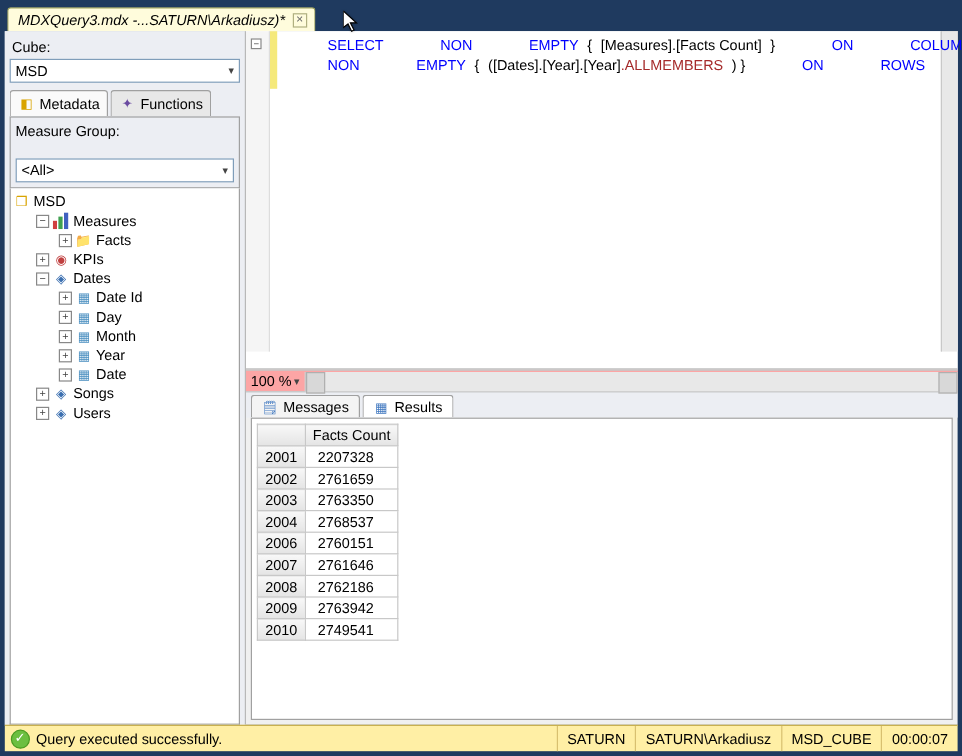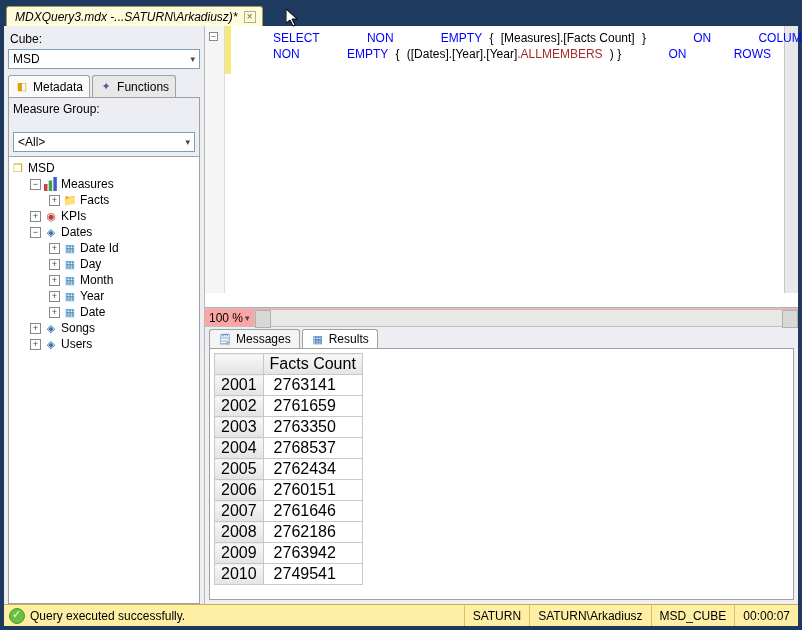--- a/index.html
+++ b/index.html
@@ -93,7 +93,7 @@
   .res-body { flex:1; background:#fff; border:1px solid #a0a0a0; margin:0 4px 4px 4px; padding:4px; overflow:auto; }
 
   .grid { border-collapse:collapse; }
-  .grid th, .grid td { border:1px solid #c8c8c8; padding:1px 6px; font-size:16px; background:#fff; text-align:left; height:18px; }
+  .grid th, .grid td { border:1px solid #c8c8c8; padding:1px 6px; font-size:12px; background:#fff; text-align:left; height:18px; }
   .grid th { background:linear-gradient(#f8f8f8,#e4e4e4); font-weight:normal; }
   .grid .corner { width:30px; background:linear-gradient(#f8f8f8,#e4e4e4); }
   .grid td.val { text-align:left; padding-left:10px; }

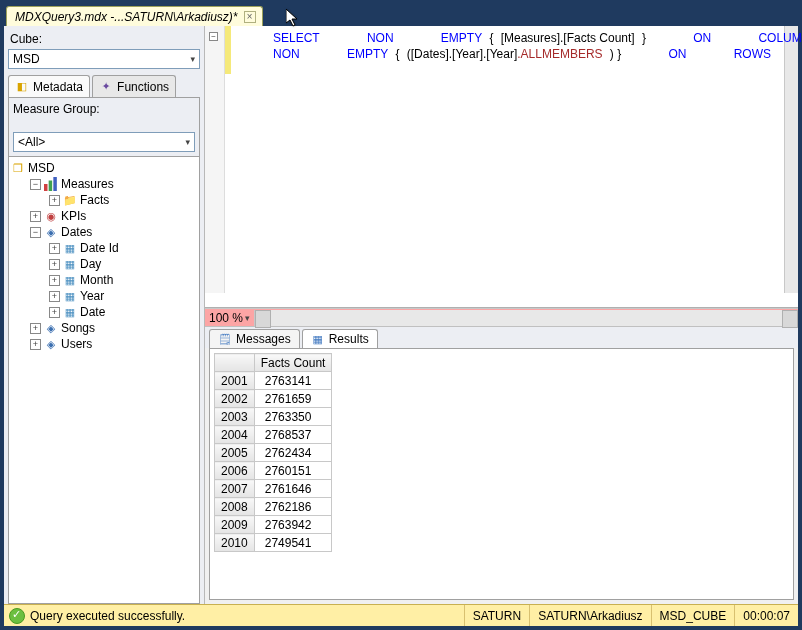--- a/index.html
+++ b/index.html
@@ -280,7 +280,7 @@
               </tr>
           <tr>
                 <th>2001</th>
-                <td class="val">2763141</td>
+                <td class="val">2207328</td>
               </tr>
           <tr>
                 <th>2002</th>

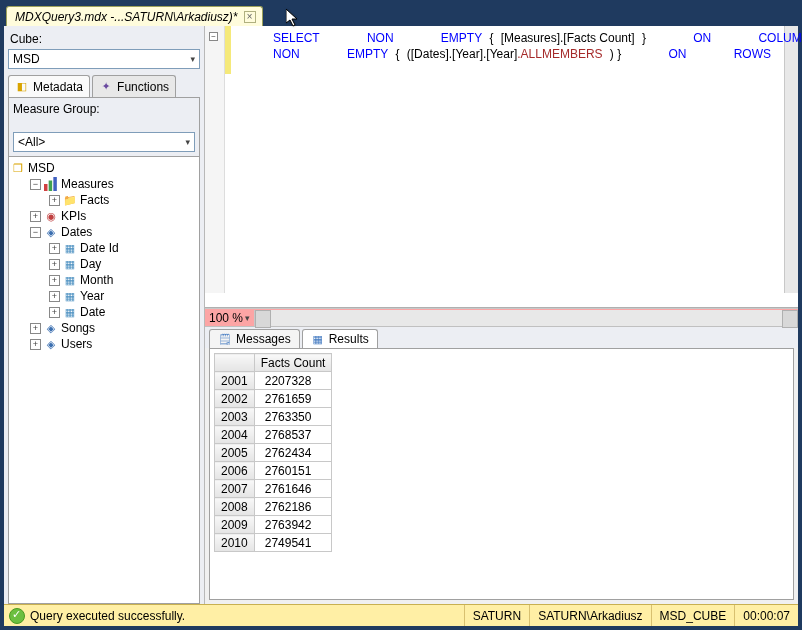--- a/index.html
+++ b/index.html
@@ -295,10 +295,6 @@
                 <td class="val">2768537</td>
               </tr>
           <tr>
-                <th>2005</th>
-                <td class="val">2762434</td>
-              </tr>
-          <tr>
                 <th>2006</th>
                 <td class="val">2760151</td>
               </tr>

